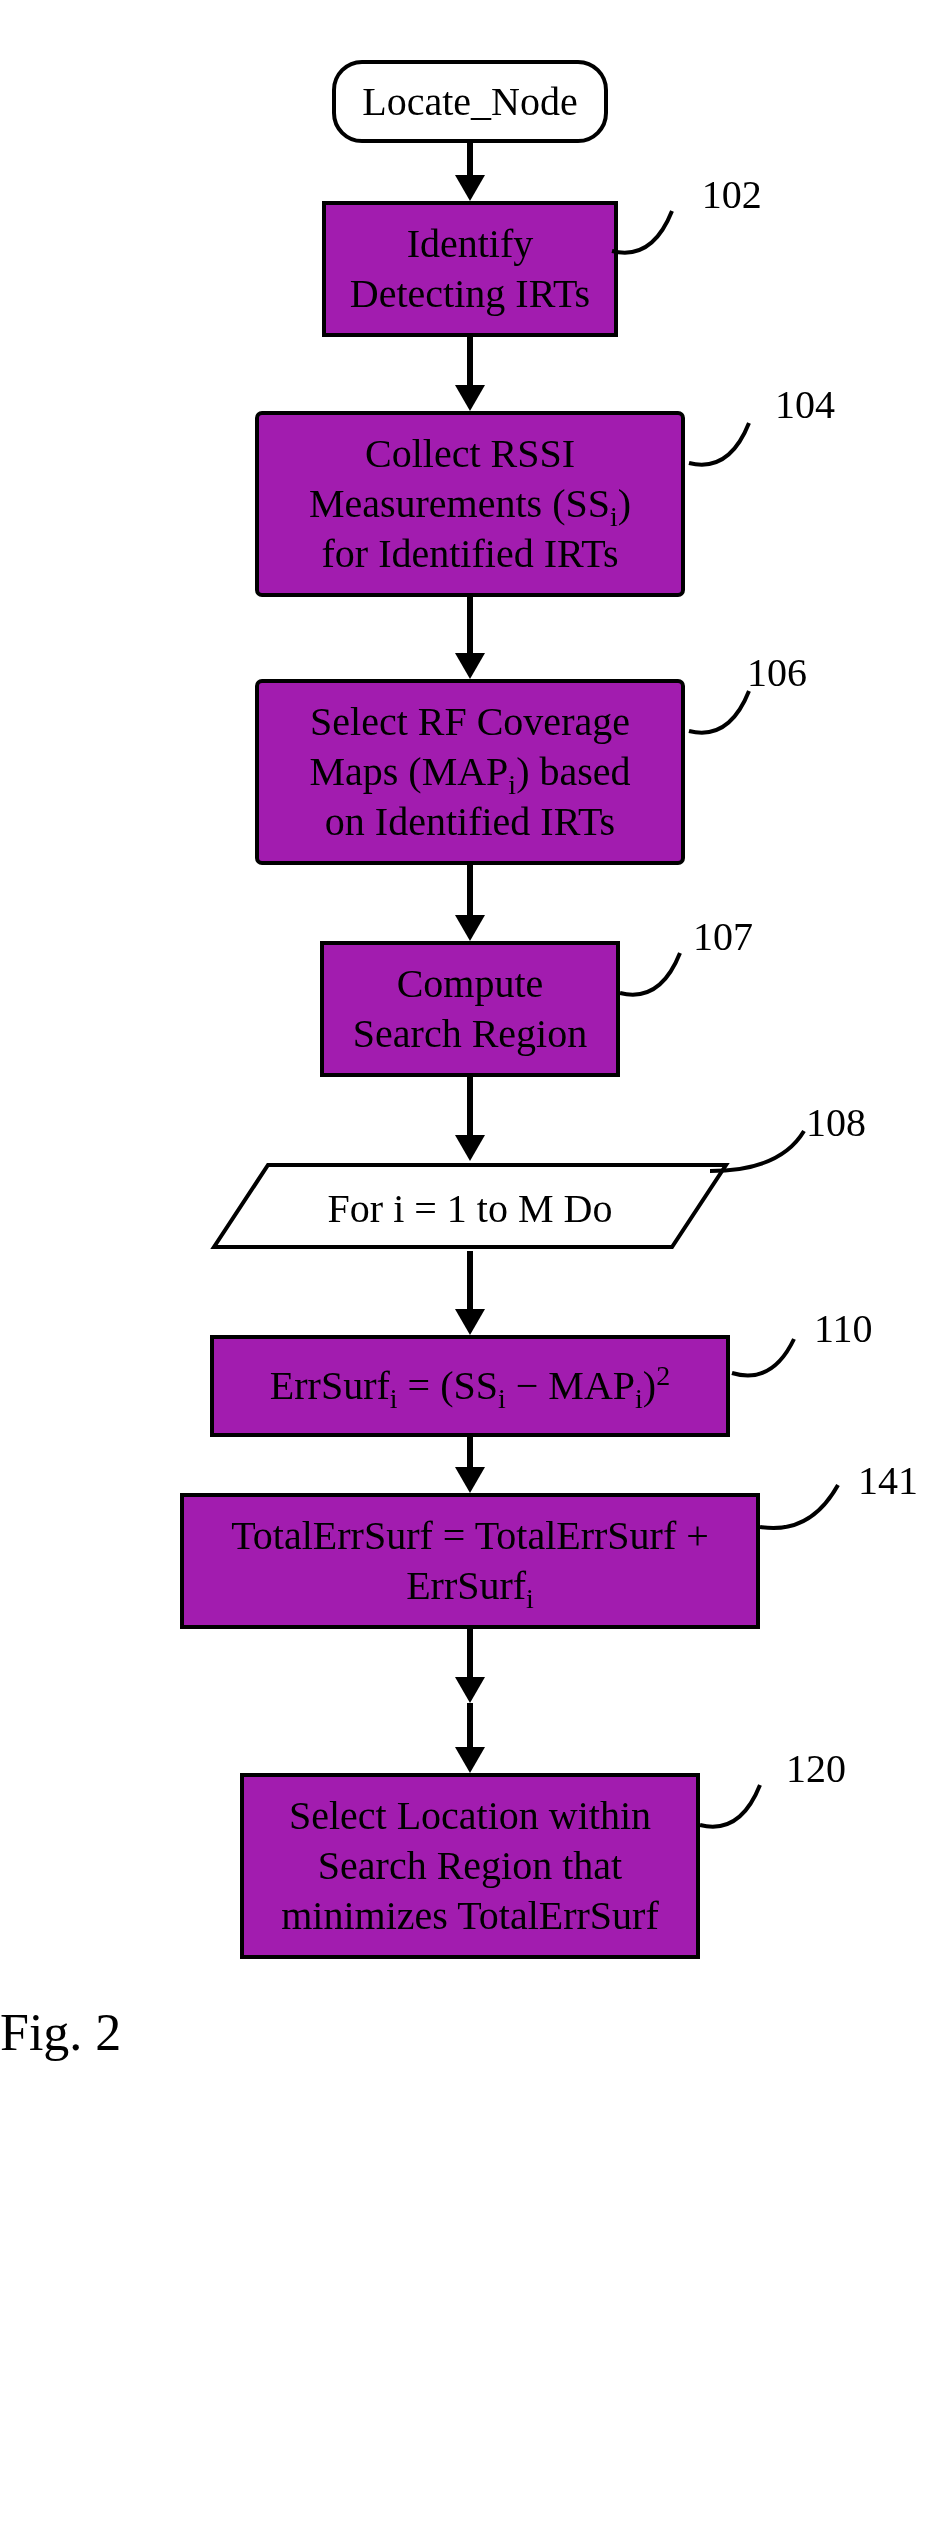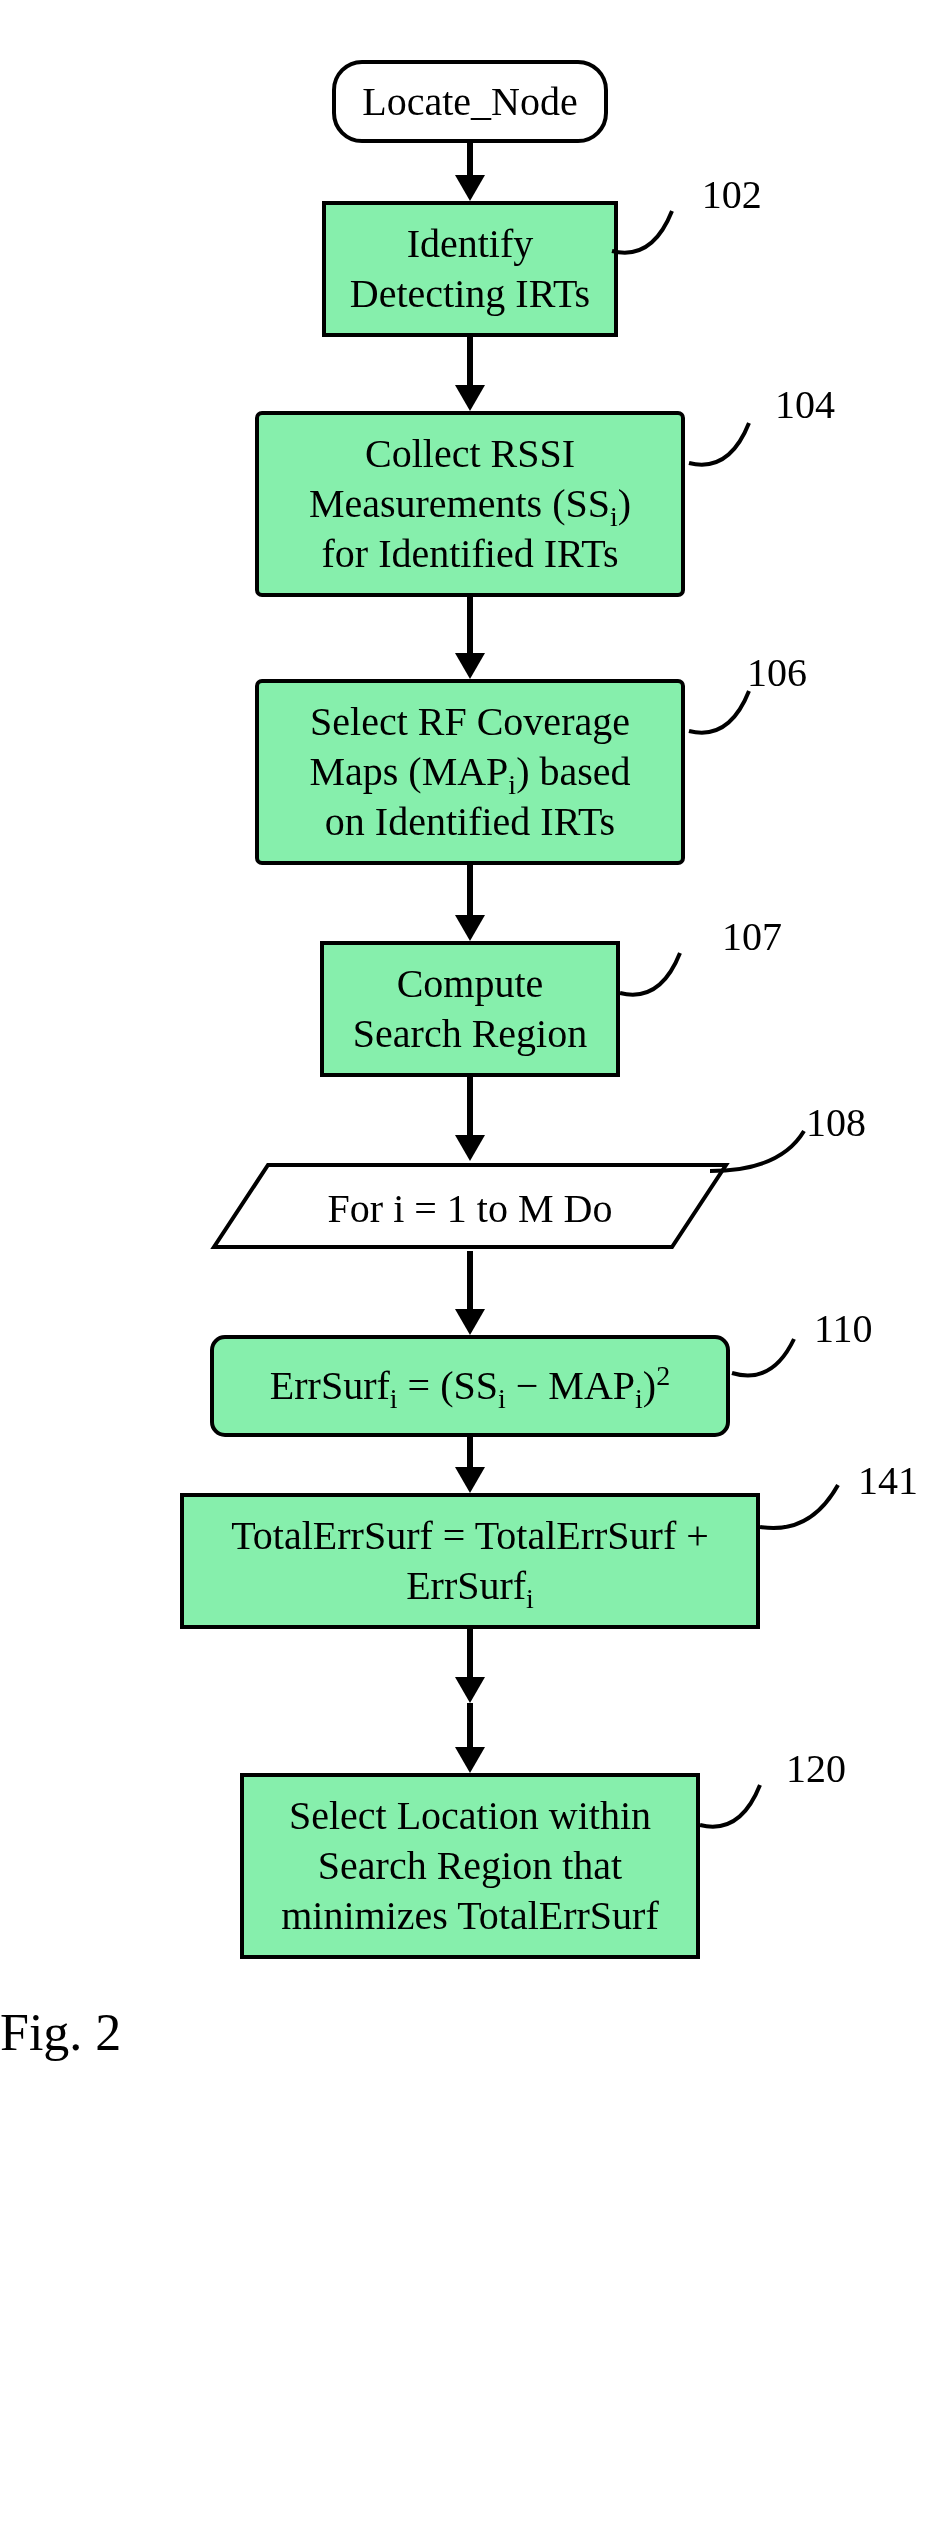--- a/index.html
+++ b/index.html
@@ -35,7 +35,7 @@
       padding: 14px 24px;
       font-size: 40px;
       text-align: center;
-      background: #86efac;
+      background: #a21caf;
       line-height: 1.25;
     }
     .process.wide { min-width: 520px; border-radius: 15px; }

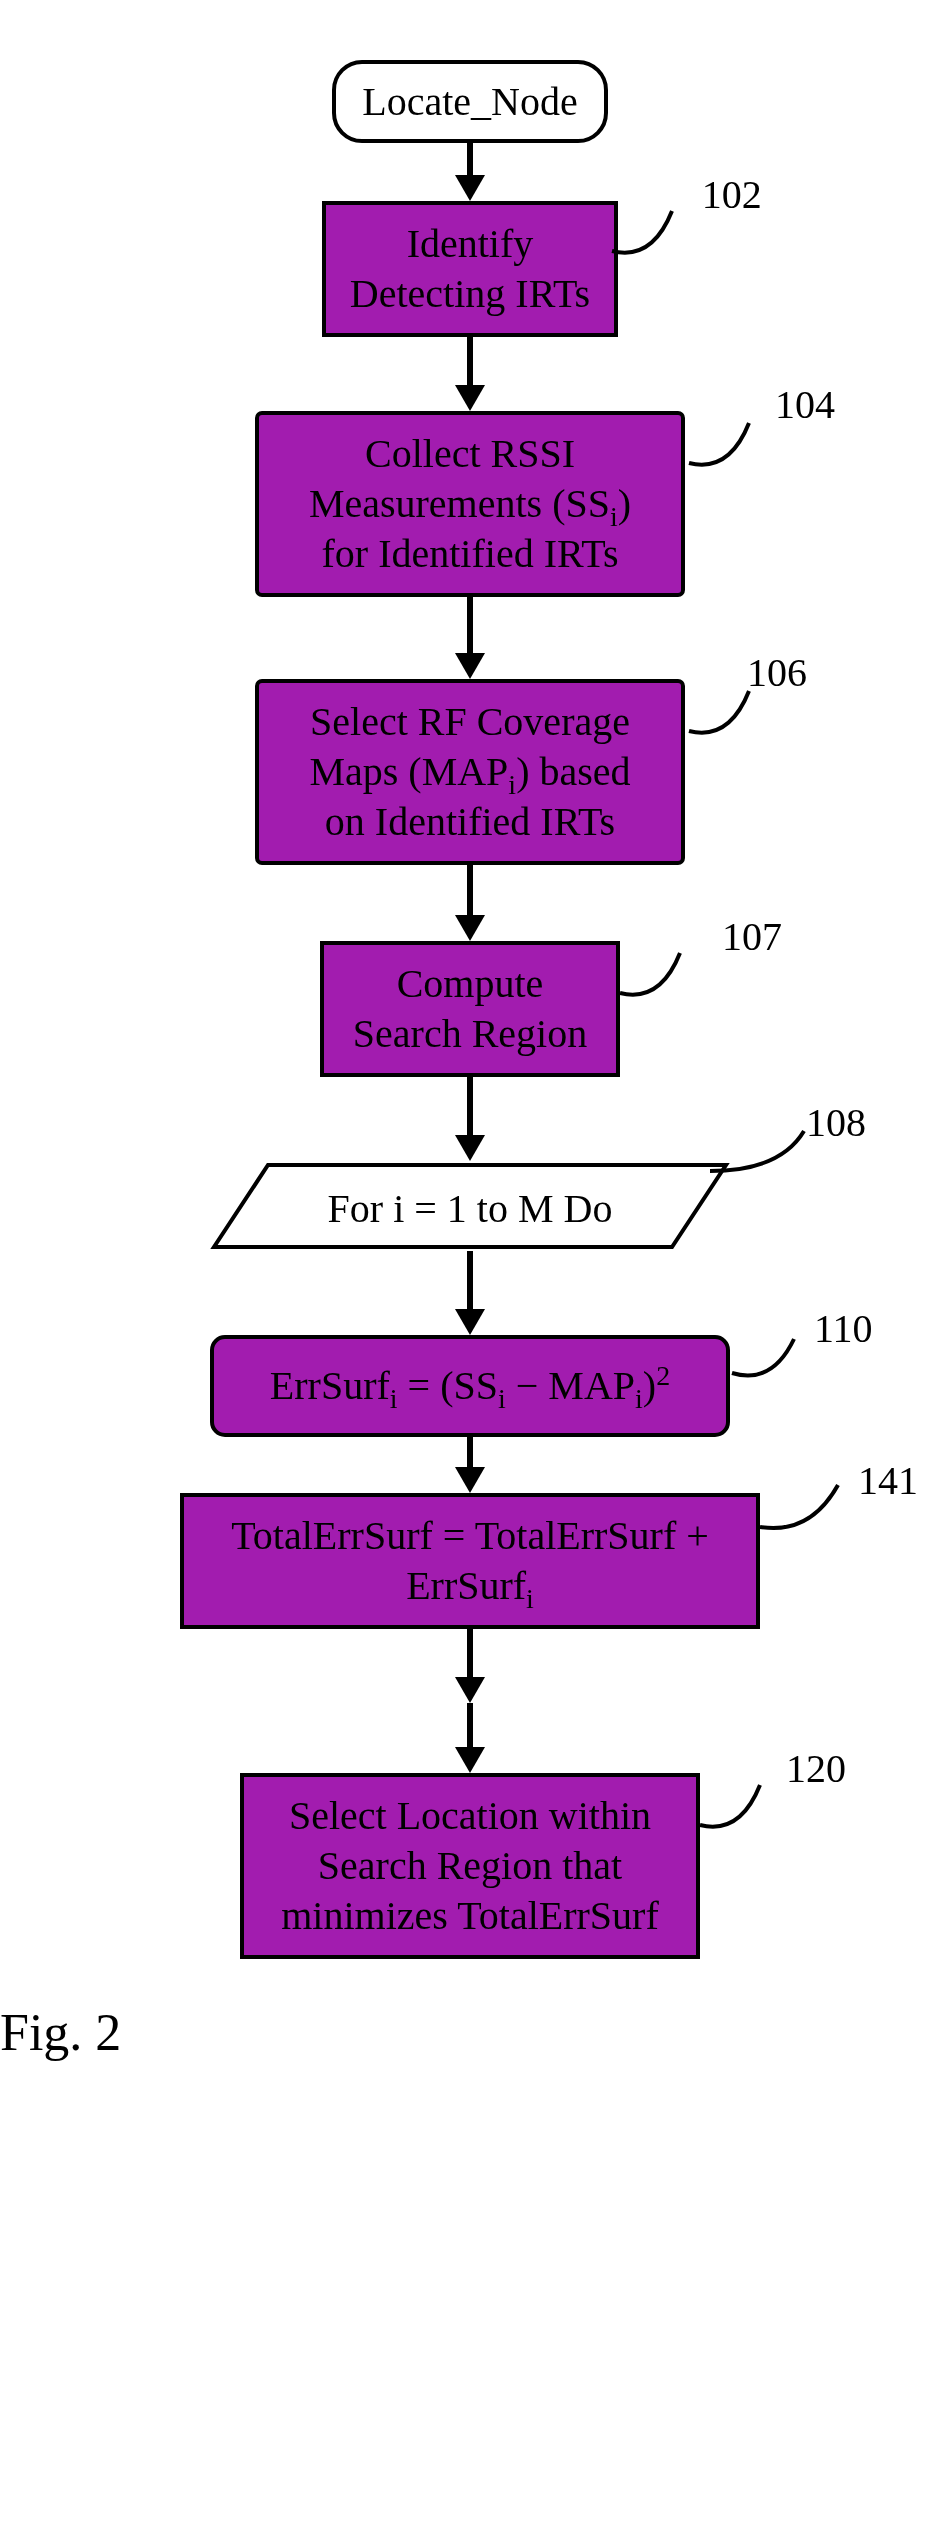--- a/index.html
+++ b/index.html
@@ -158,7 +158,7 @@
           <path d="M0 60 Q 40 70 60 20" stroke="#000" stroke-width="4" fill="none"></path>
         </svg>
     </div>
-    <div class="label" style="left:402px; top:-28px;">107</div>
+    <div class="label" style="left:373px; top:-28px;">107</div>
   </div>
 
   <div class="arrow">

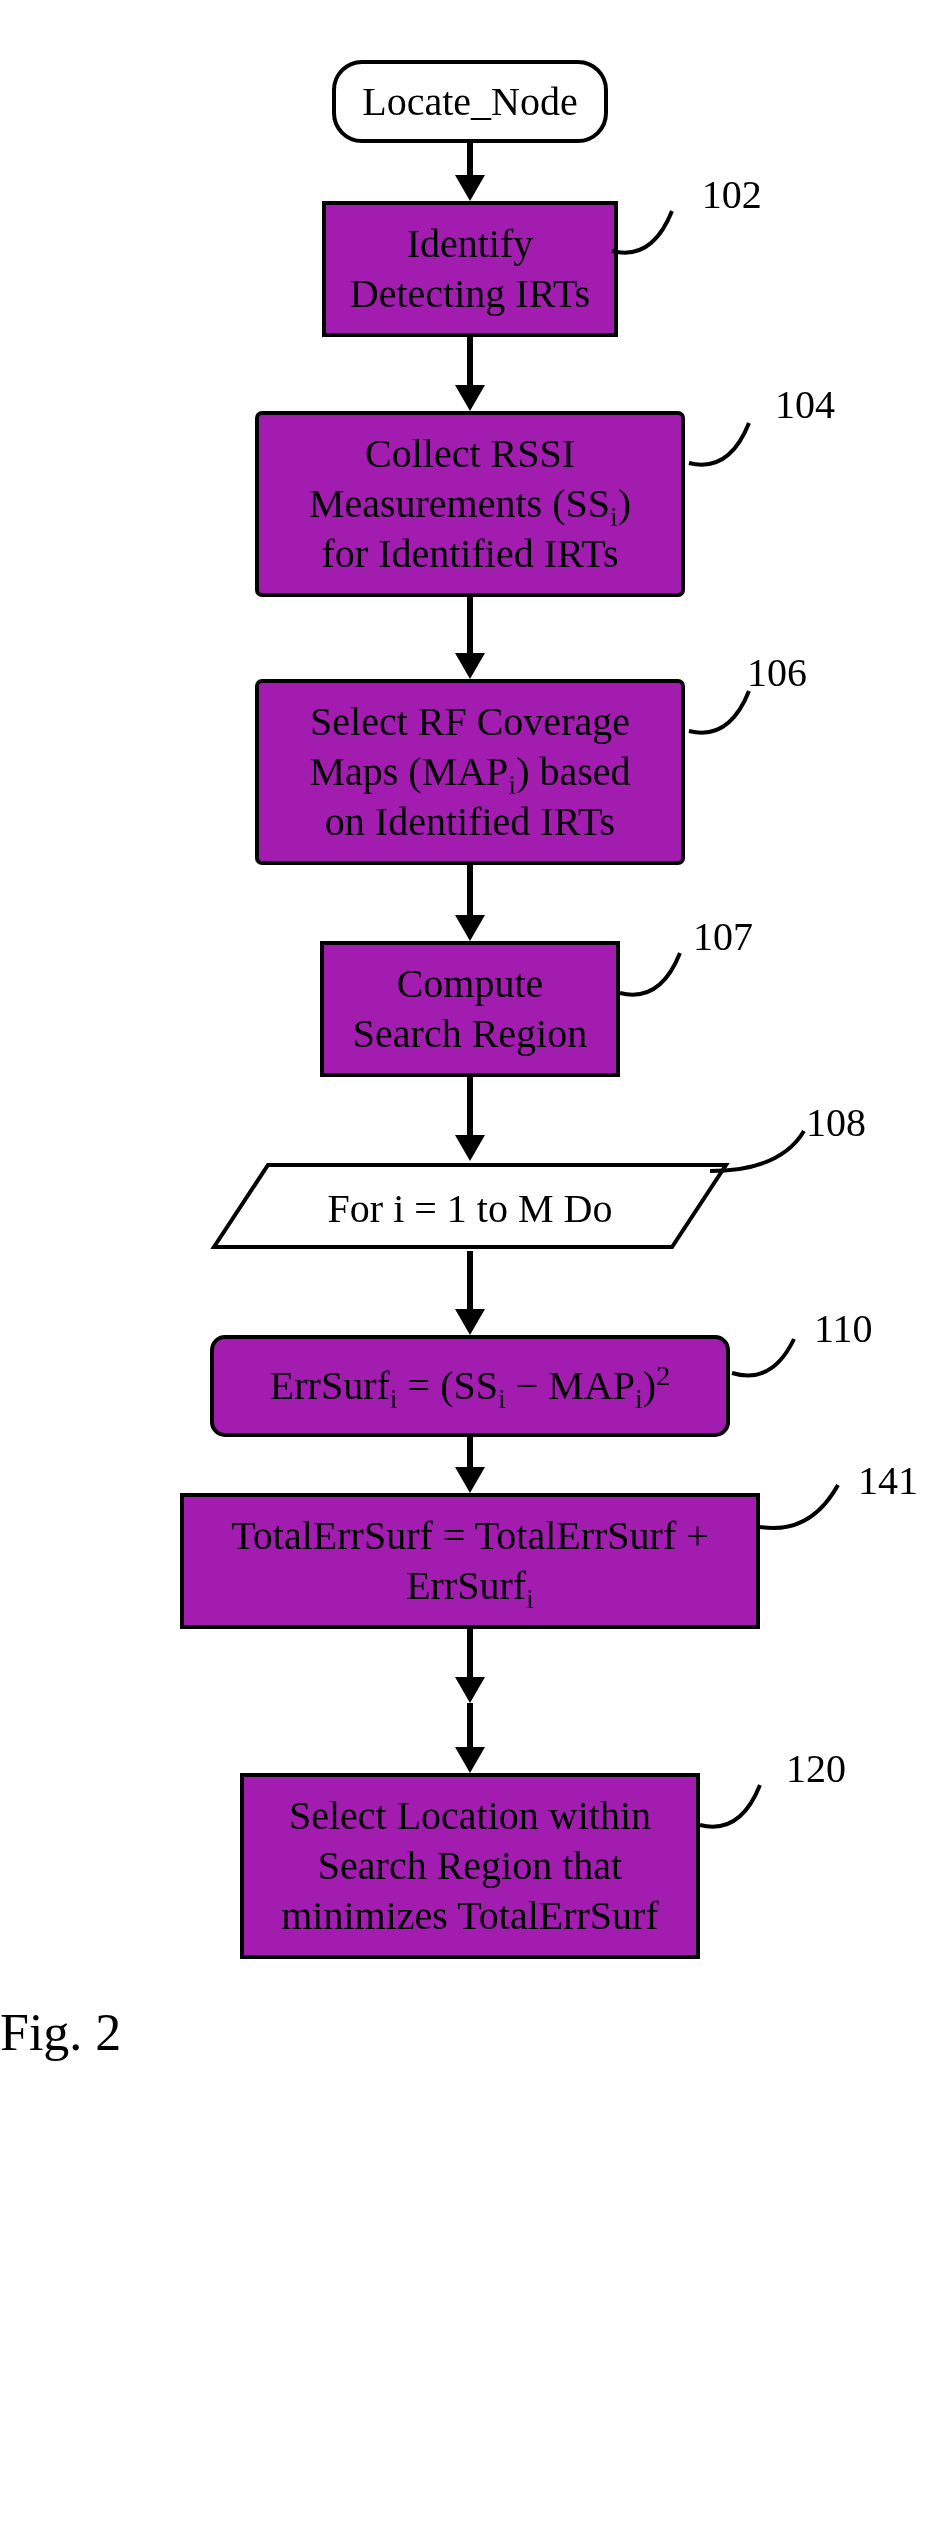--- a/index.html
+++ b/index.html
@@ -38,7 +38,7 @@
       background: #a21caf;
       line-height: 1.25;
     }
-    .process.wide { min-width: 520px; border-radius: 15px; }
+    .process.wide { min-width: 520px; }
     .process.medium { min-width: 430px; border-radius: 7px; }
     .process.narrow { min-width: 300px; }
     .process.xnarrow { min-width: 280px; }

